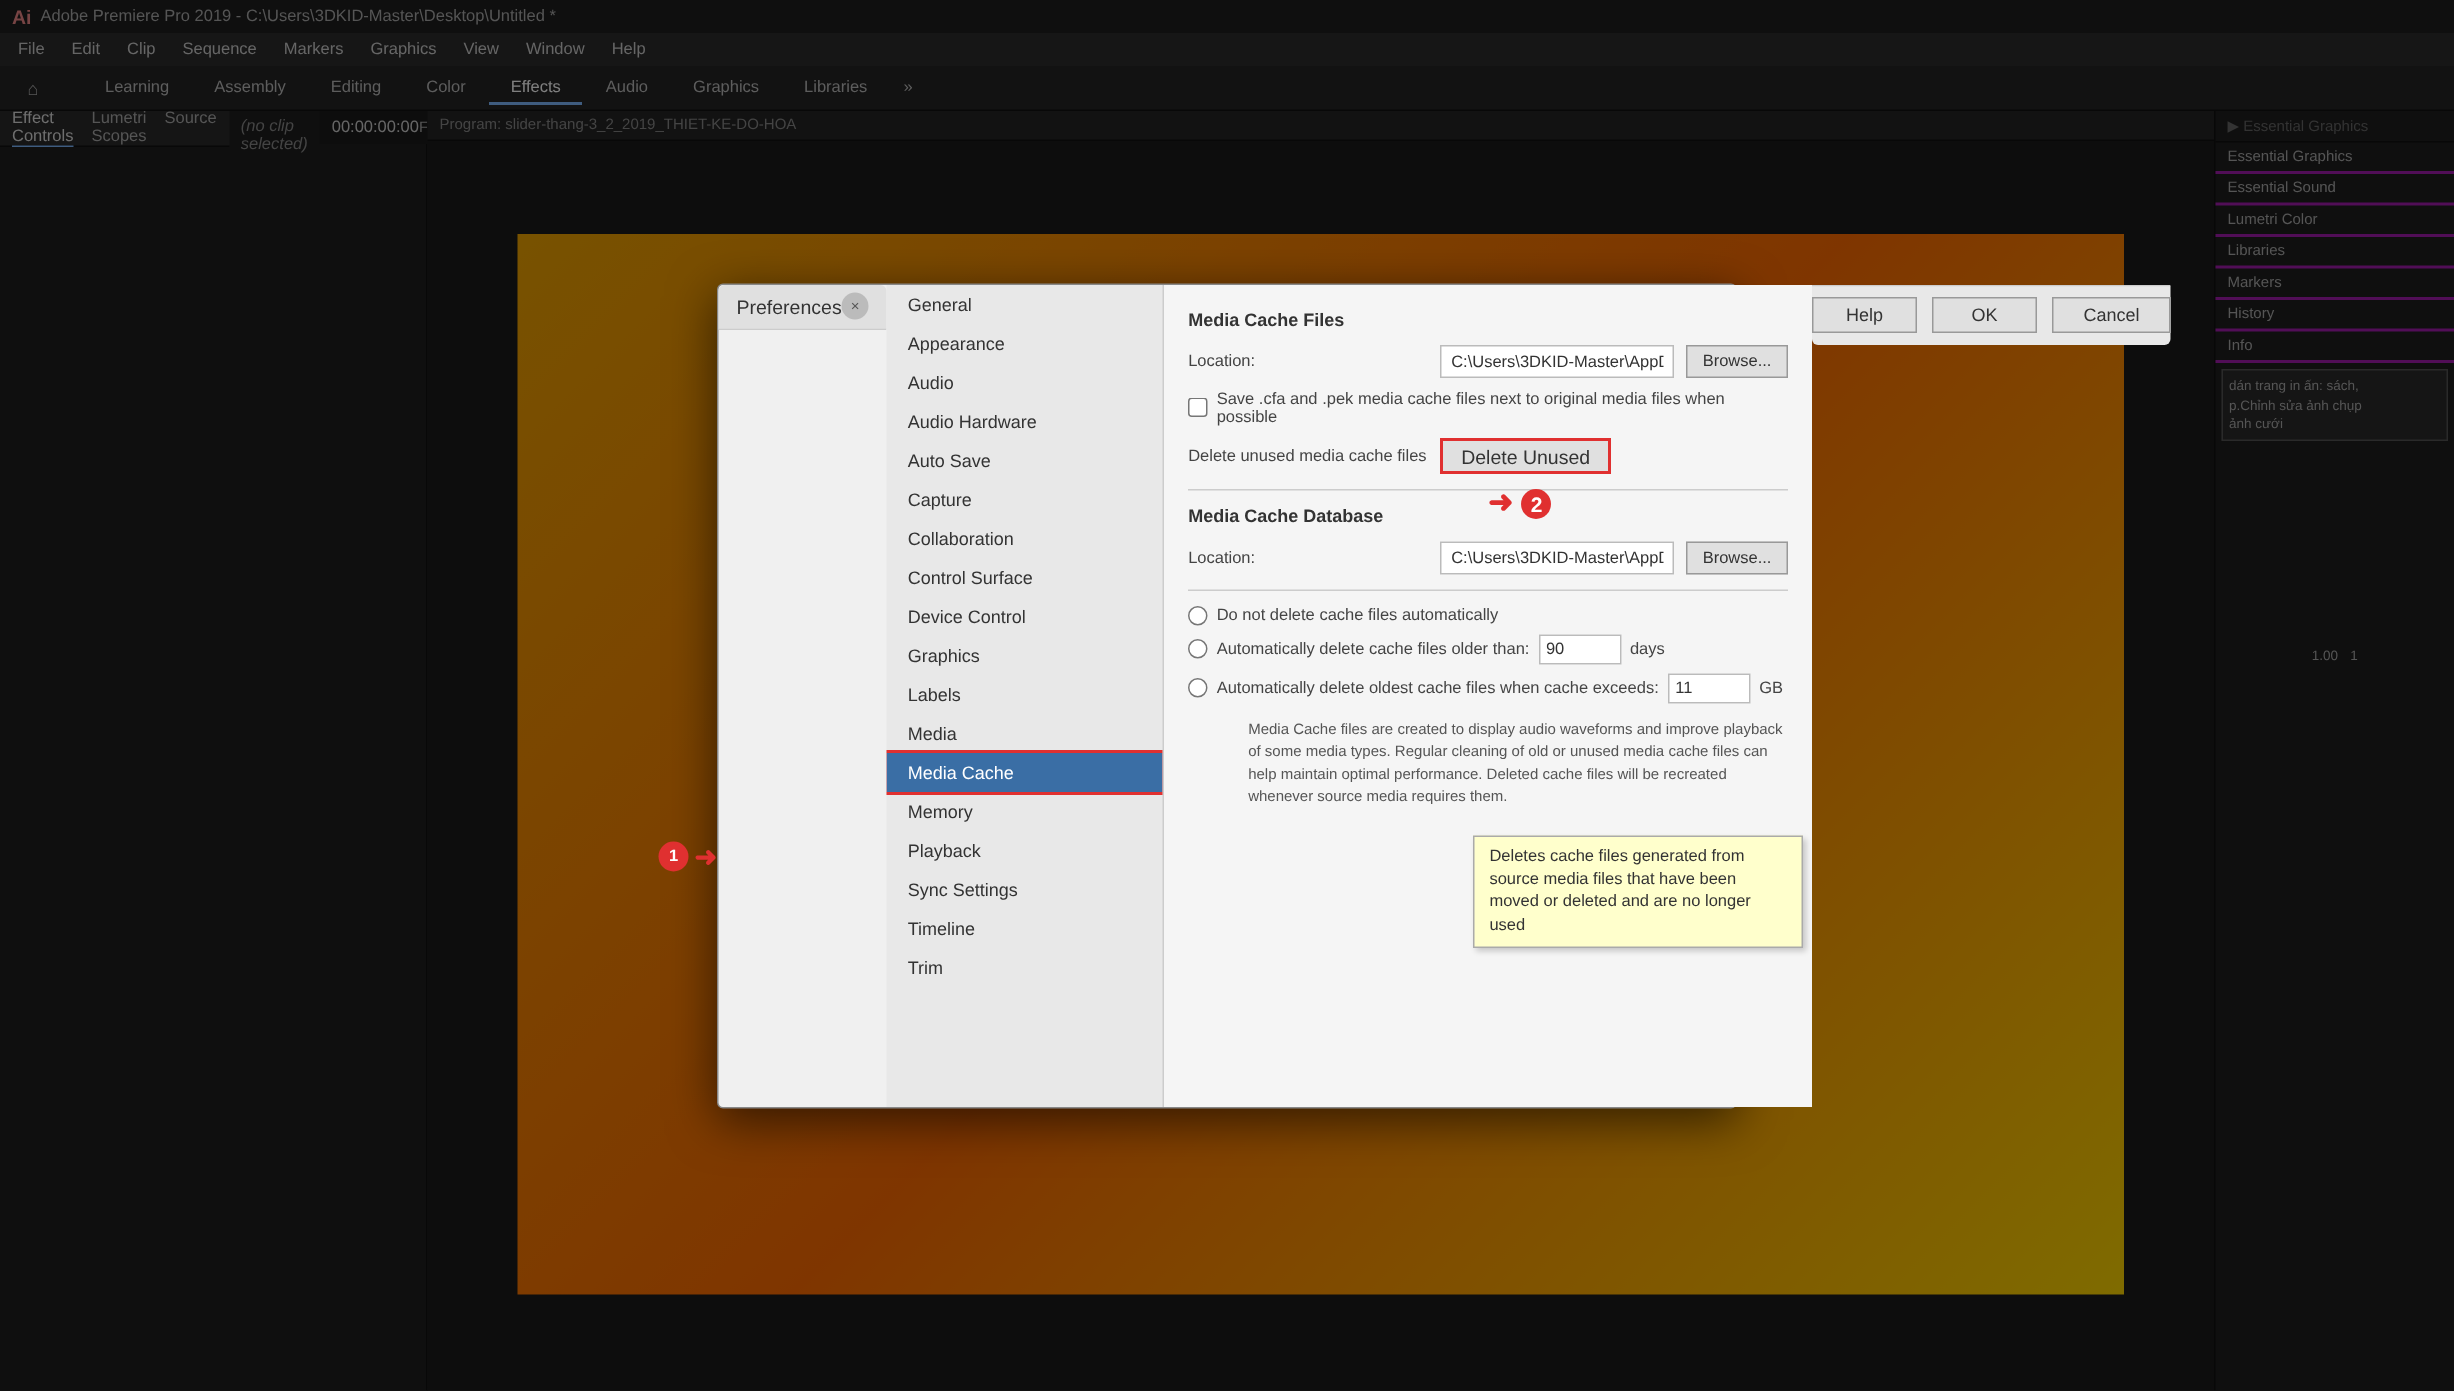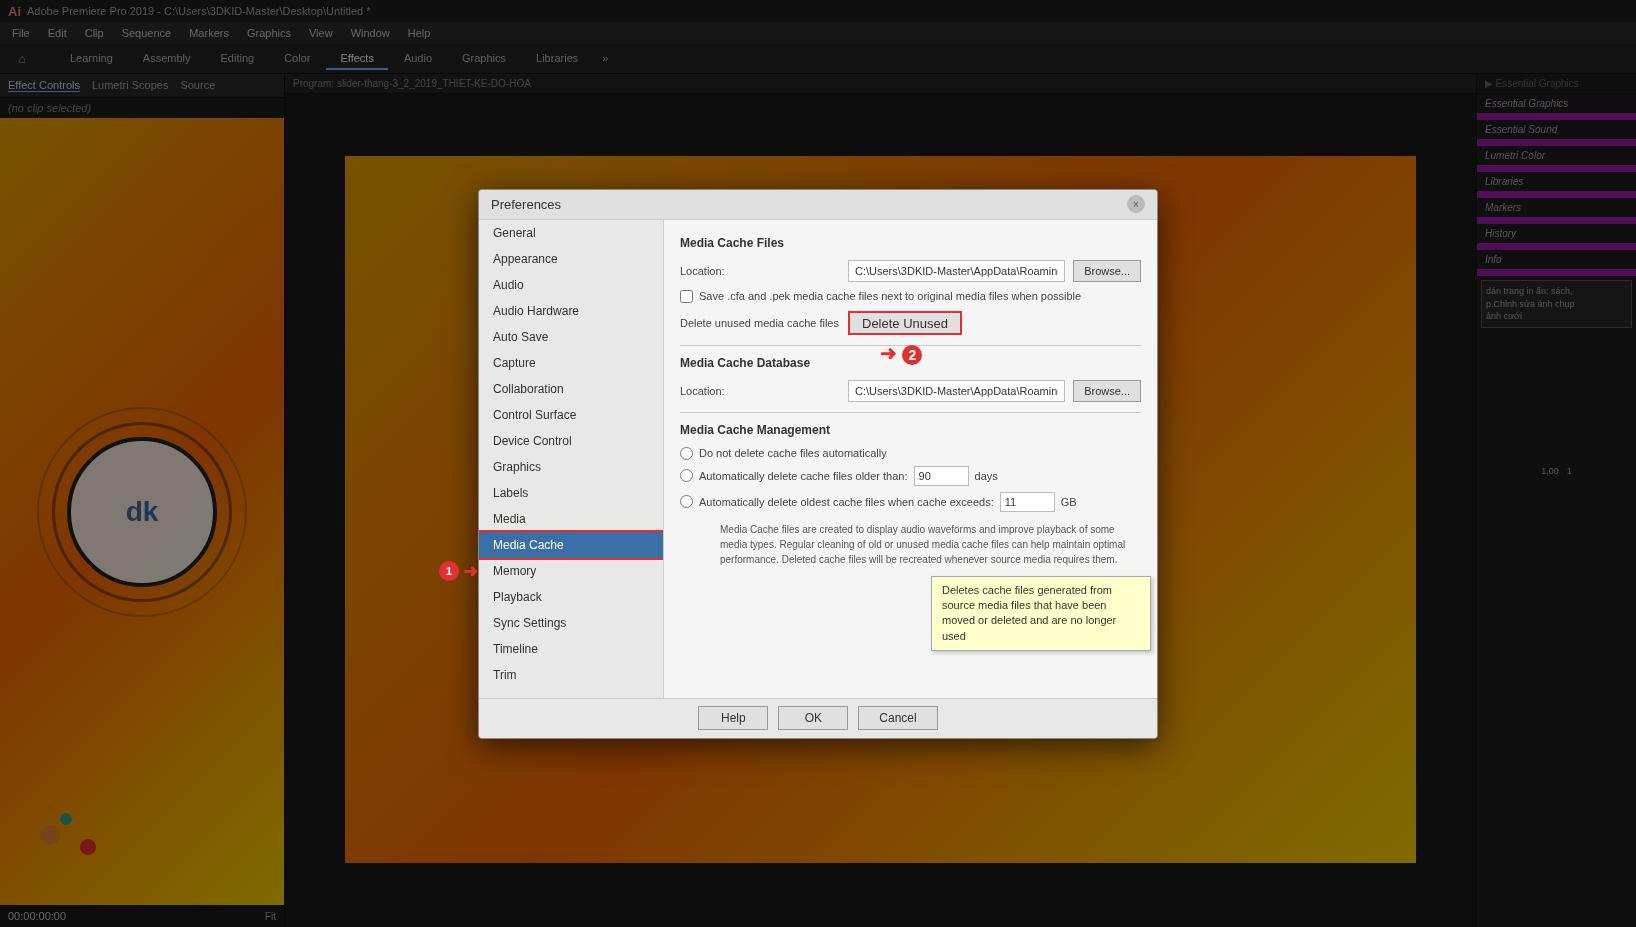--- a/index.html
+++ b/index.html
@@ -99,7 +99,7 @@
       background: #1e1e1e;
       border-right: 1px solid #111;
       display: flex;
-      flex-direction: column;
+      flex-direction: row;
     }
     .panel-header {
       height: 24px;

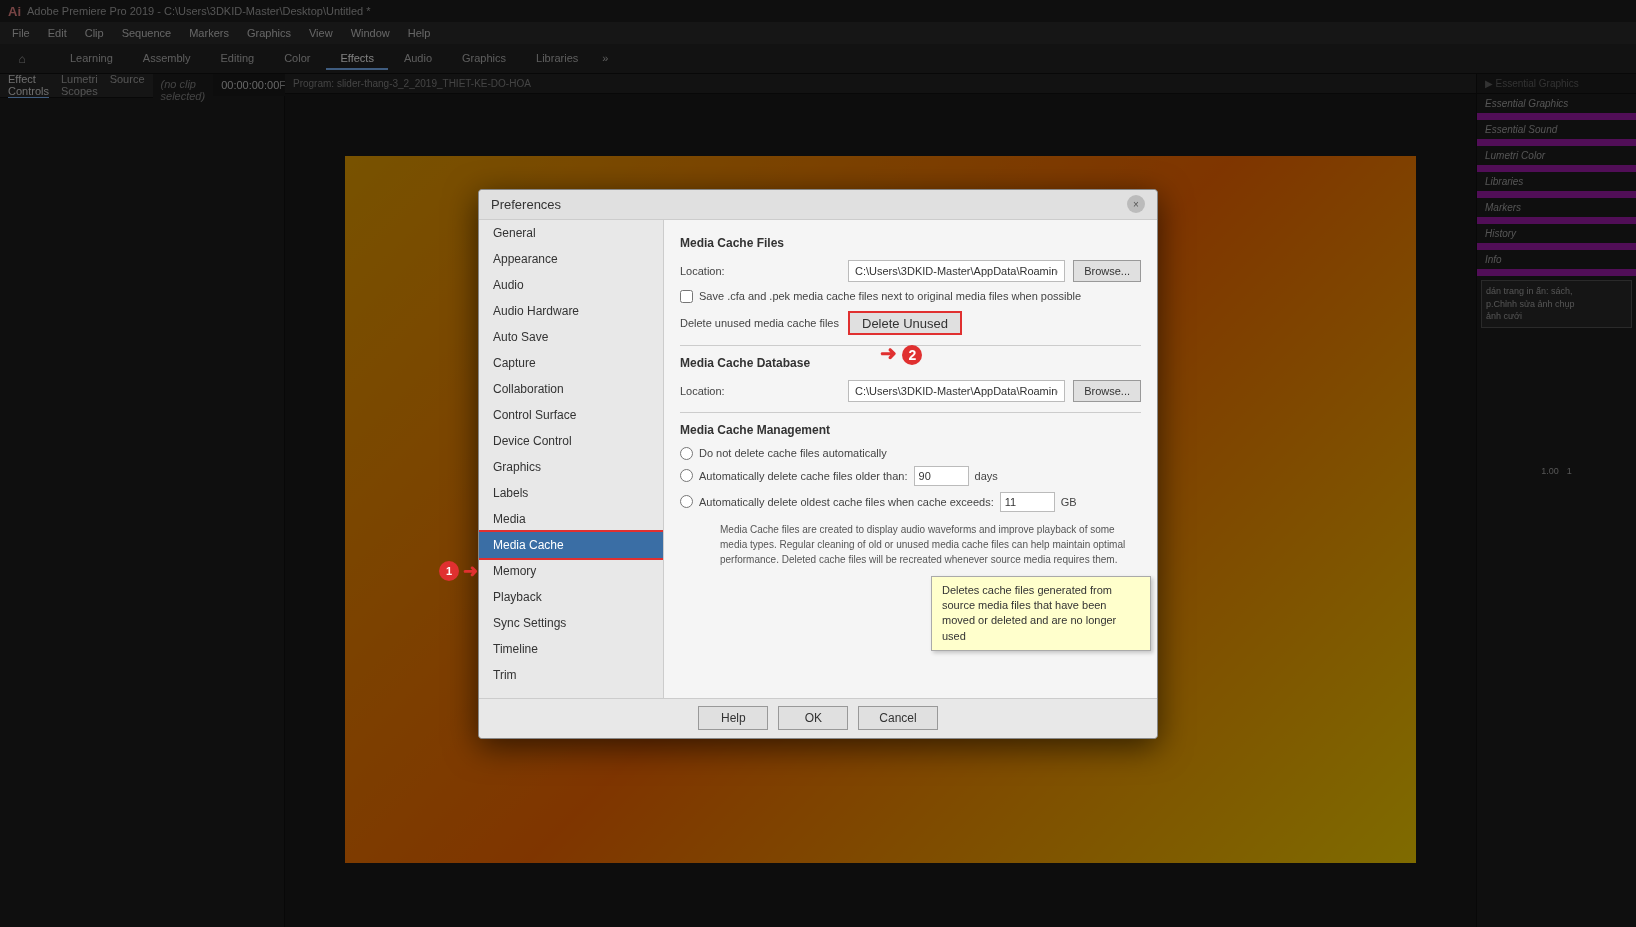--- a/index.html
+++ b/index.html
@@ -163,10 +163,9 @@
     }
     .right-panel-item {
       padding: 4px 8px;
-      border-bottom: 7px solid #a21caf;
+      border-bottom: 2px solid #a21caf;
       font-size: 10px;
       color: #aaa;
-      font-style: italic;
     }
 
     

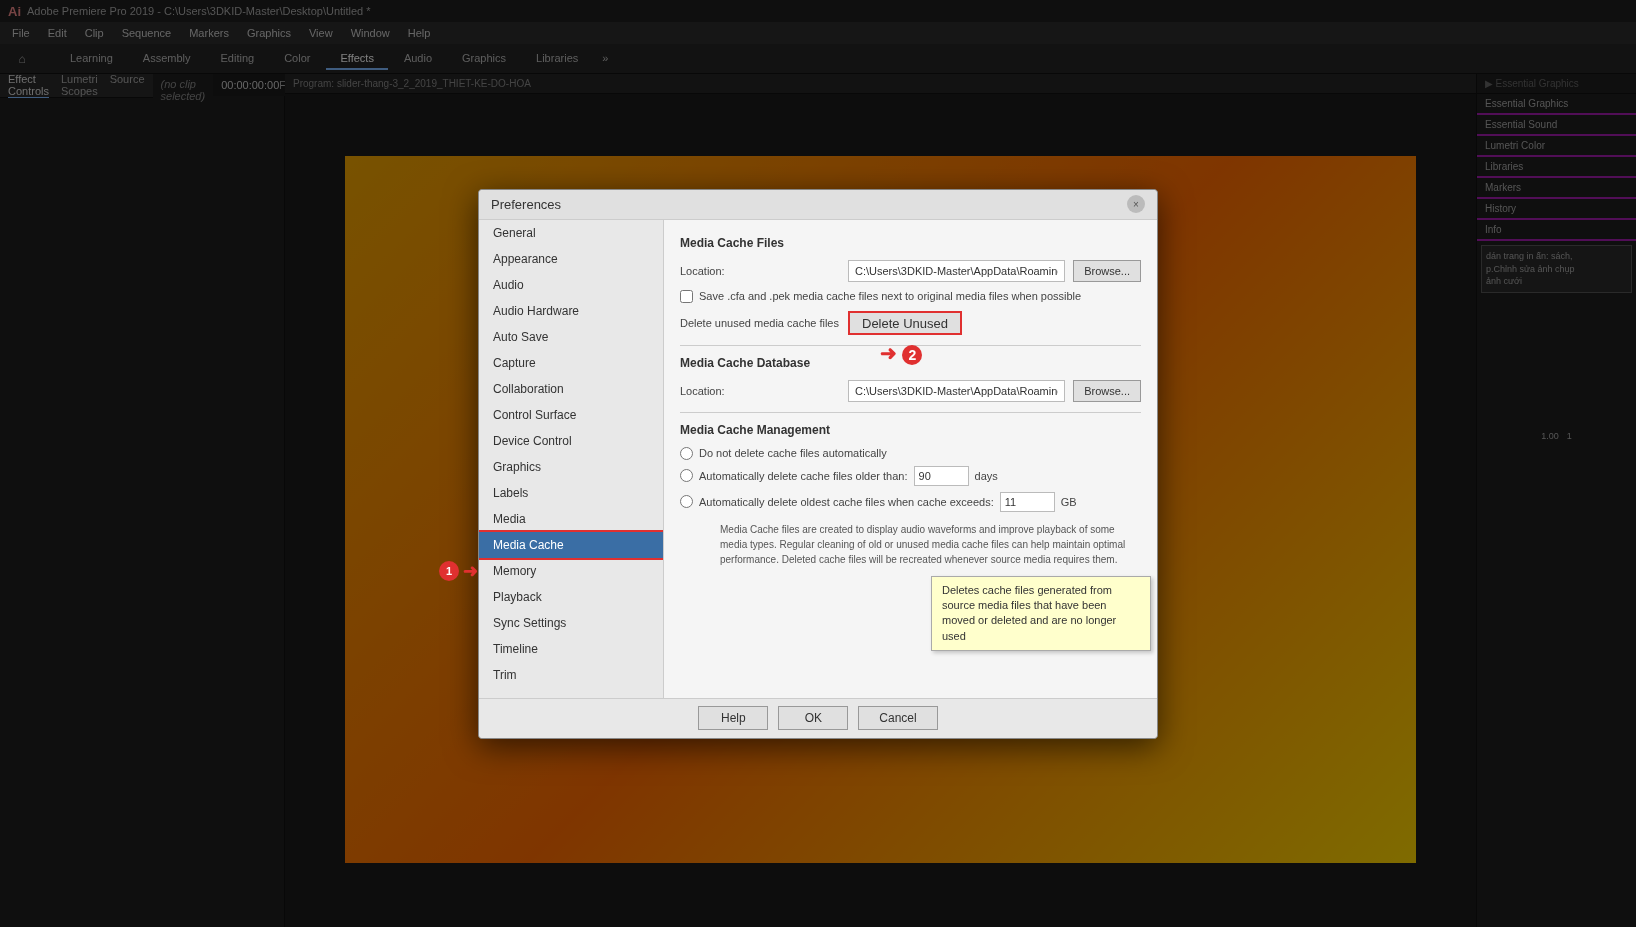--- a/index.html
+++ b/index.html
@@ -186,7 +186,7 @@
       width: 680px;
       min-height: 550px;
       display: flex;
-      flex-direction: column;
+      flex-direction: row;
       box-shadow: 0 8px 32px rgba(0,0,0,0.6);
       position: relative;
     }

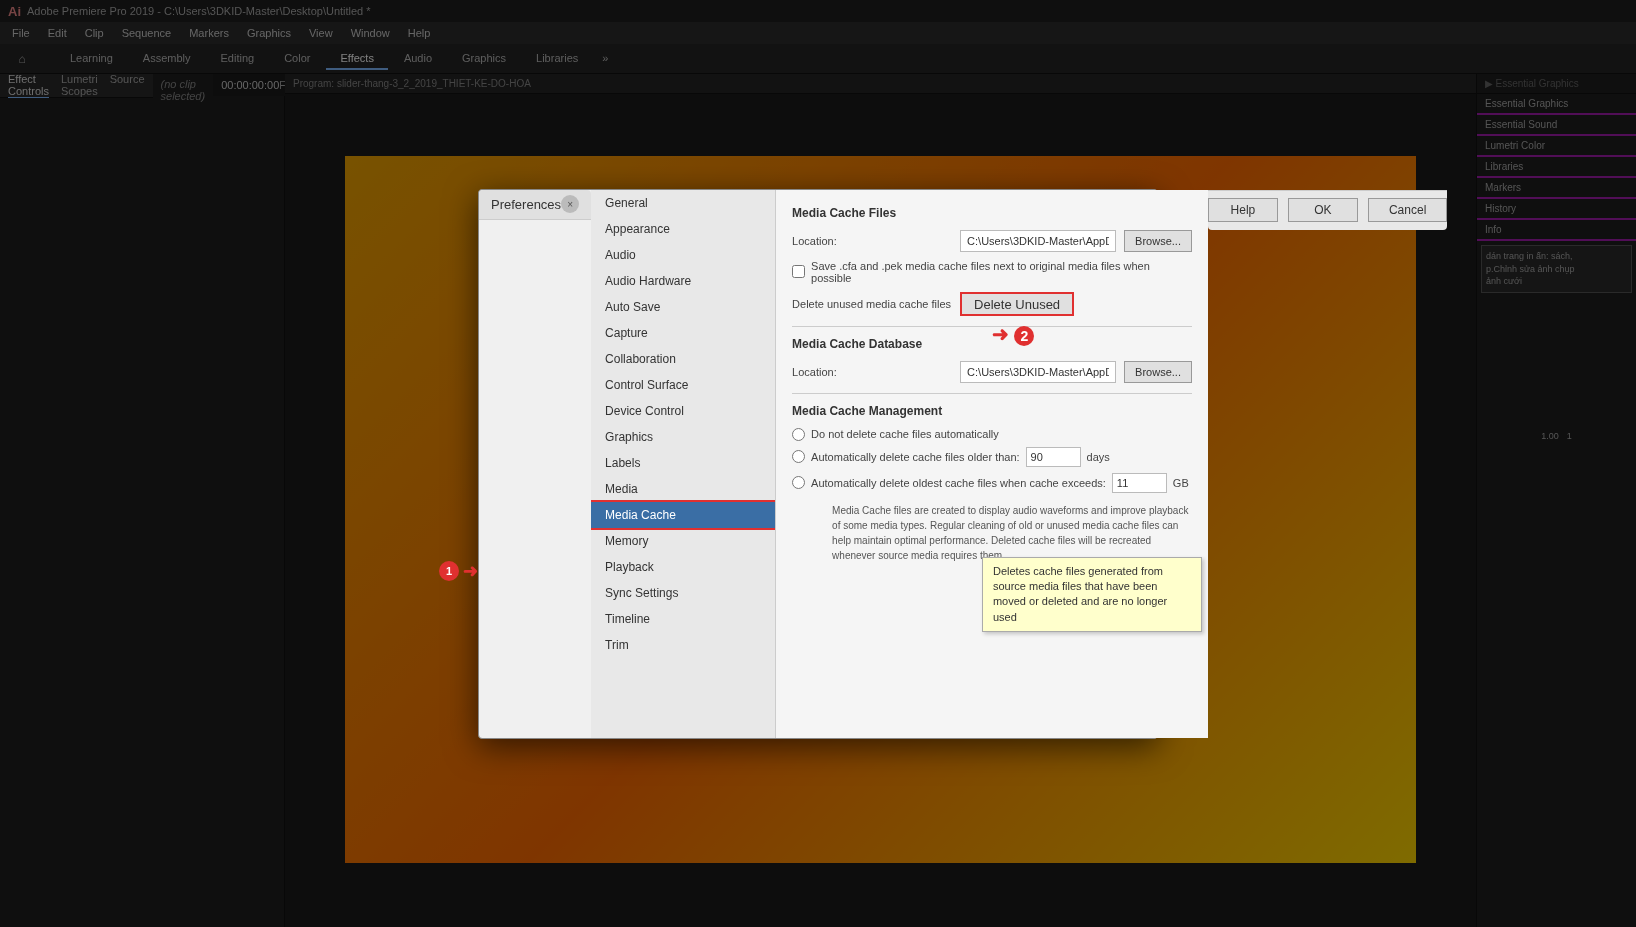--- a/index.html
+++ b/index.html
@@ -563,7 +563,6 @@
 
         <div class="separator"></div>
 
-        <div class="section-title">Media Cache Management</div>
 
         <div class="radio-row">
           <input type="radio" name="cache-mgmt" style="">

